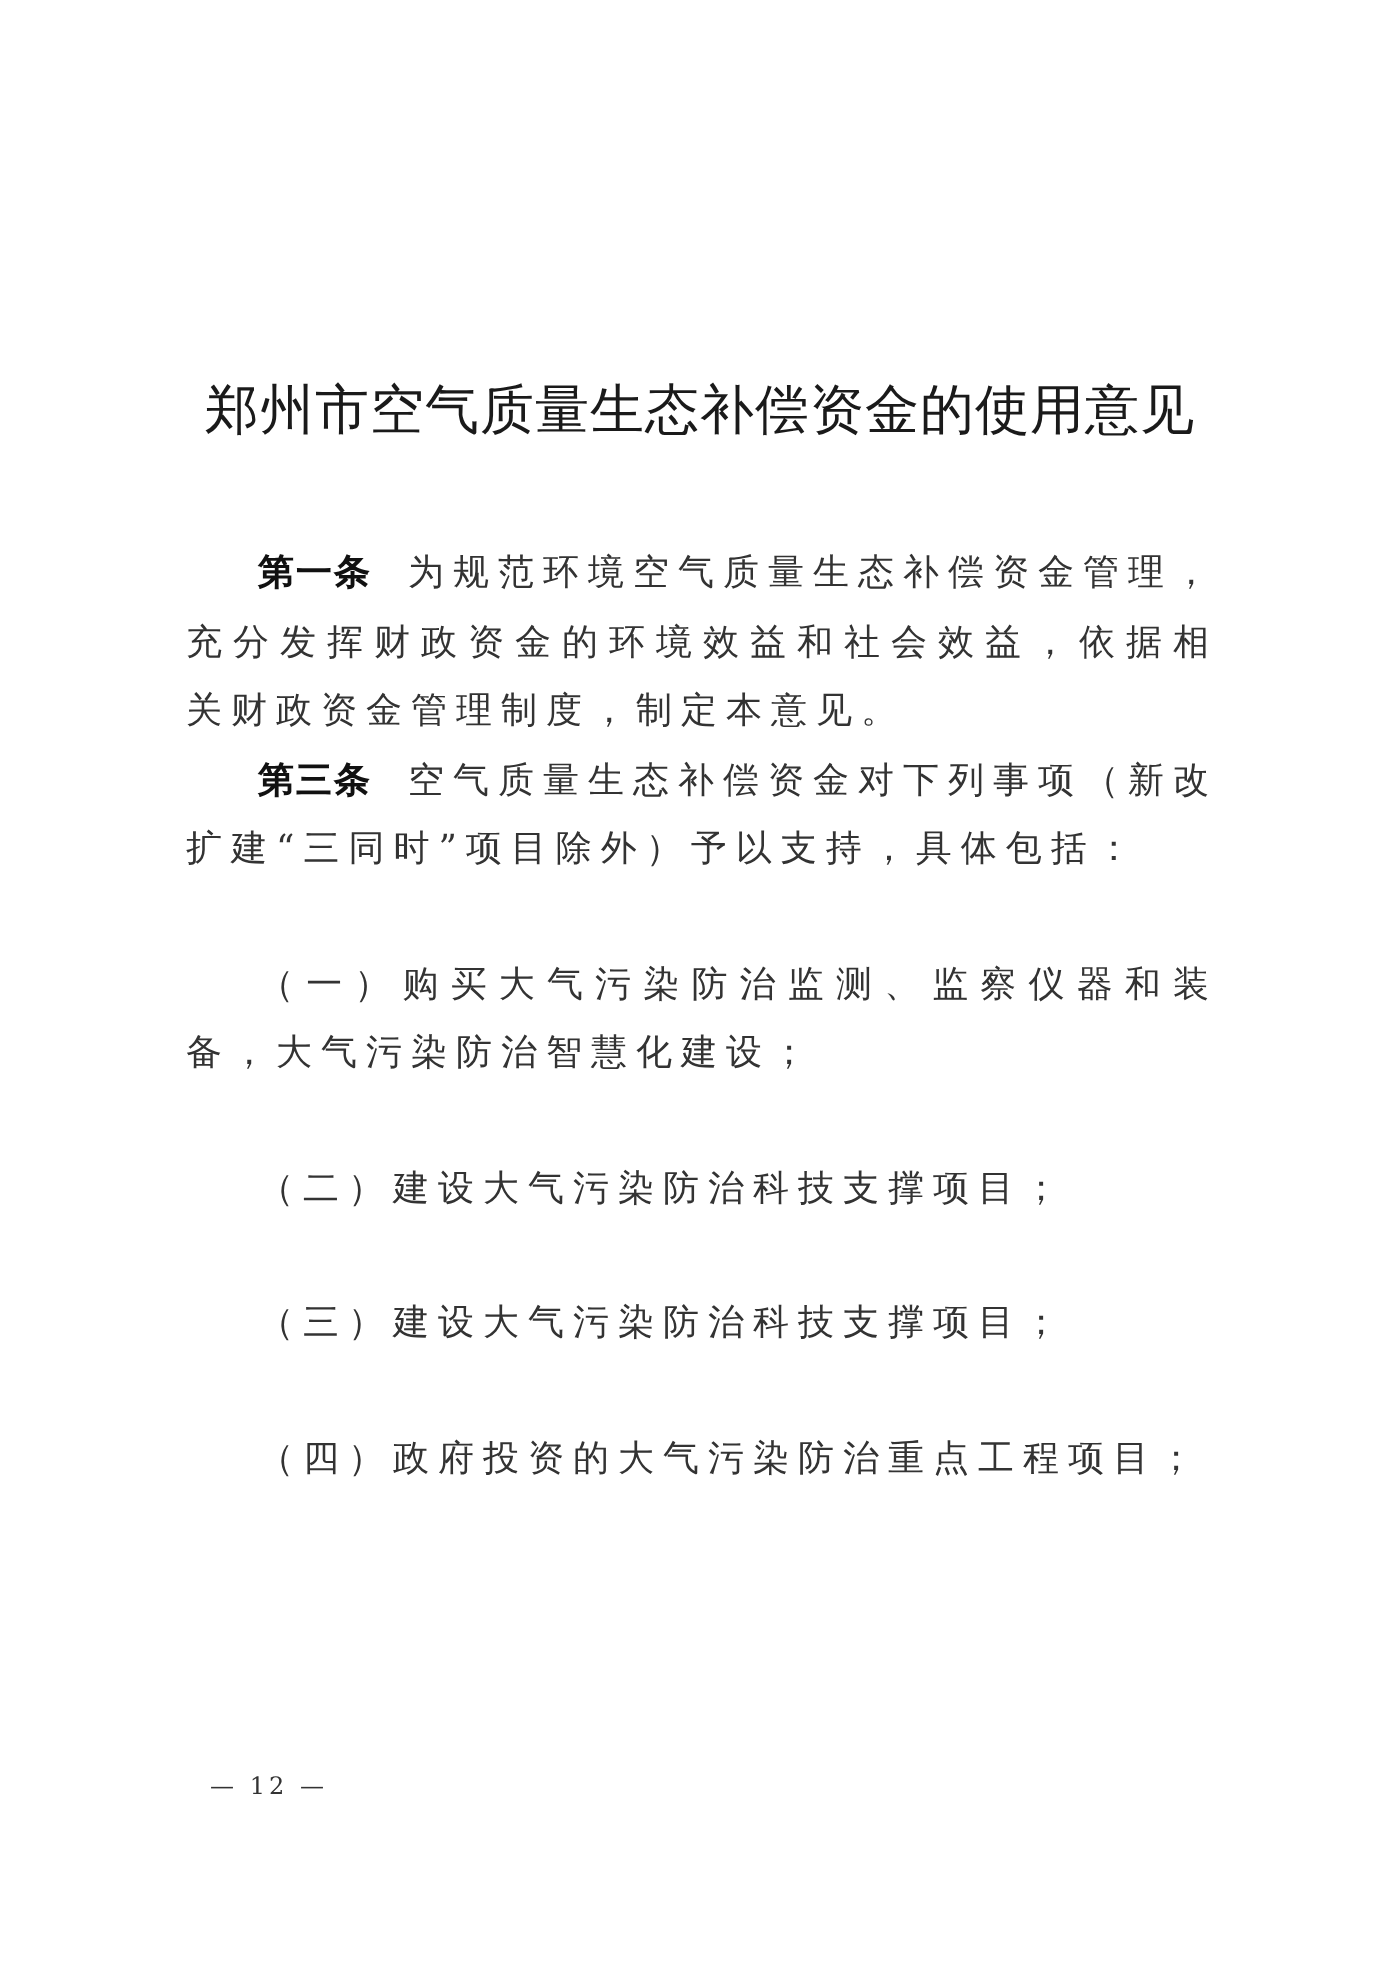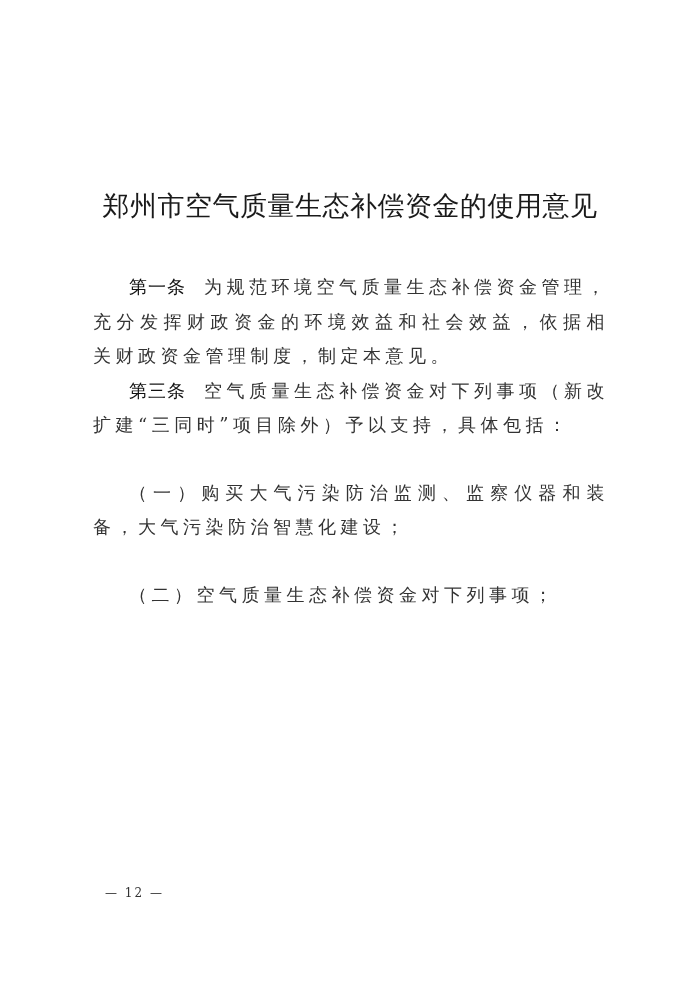--- a/index.html
+++ b/index.html
@@ -55,7 +55,7 @@
     }
     .article-label {
       font-family: "DejaVu Sans", "Liberation Sans", sans-serif;
-      font-weight: normal;
+      font-weight: bold;
       color: #111111;
       letter-spacing: 1px;
       margin-right: 18px;

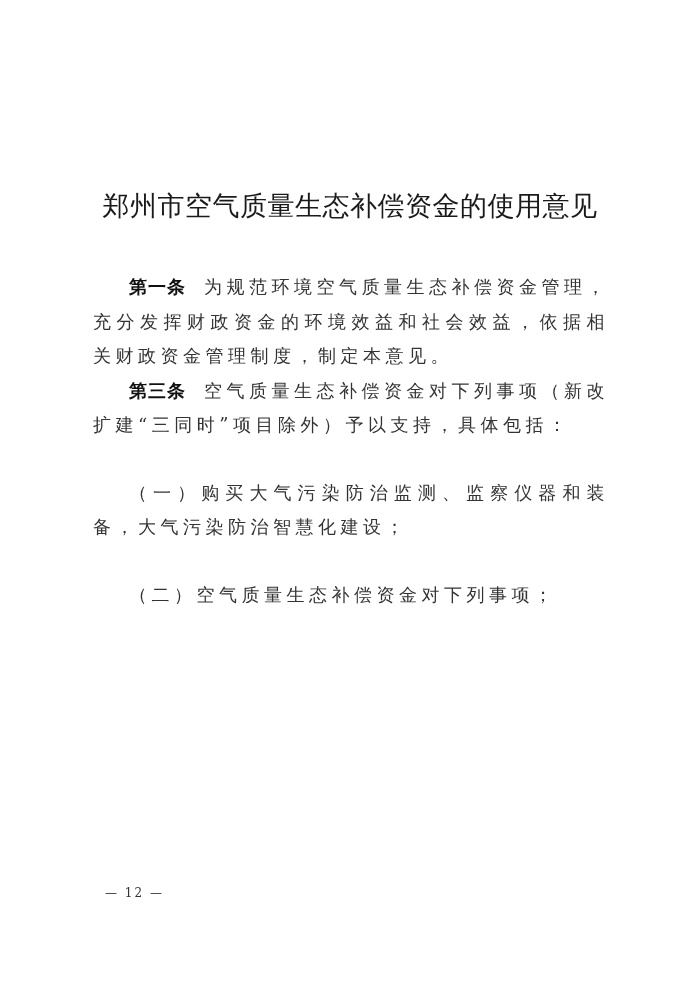--- a/index.html
+++ b/index.html
@@ -86,7 +86,7 @@
     <p class="para"><span class="article-label">第三条</span><span>空气质量生态补偿资金对下列事项（新改扩建“三同时”项目除外）予以支持，具体包括：</span></p>
 
     <p class="para item">（一）购买大气污染防治监测、监察仪器和装备，大气污染防治智慧化建设；</p>
-    <p class="para item">（二）空气质量生态补偿资金对下列事项；</p>
+    <p class="para item">（二）建设大气污染防治科技支撑项目；</p>
   </div>
 
   <div class="page-number">

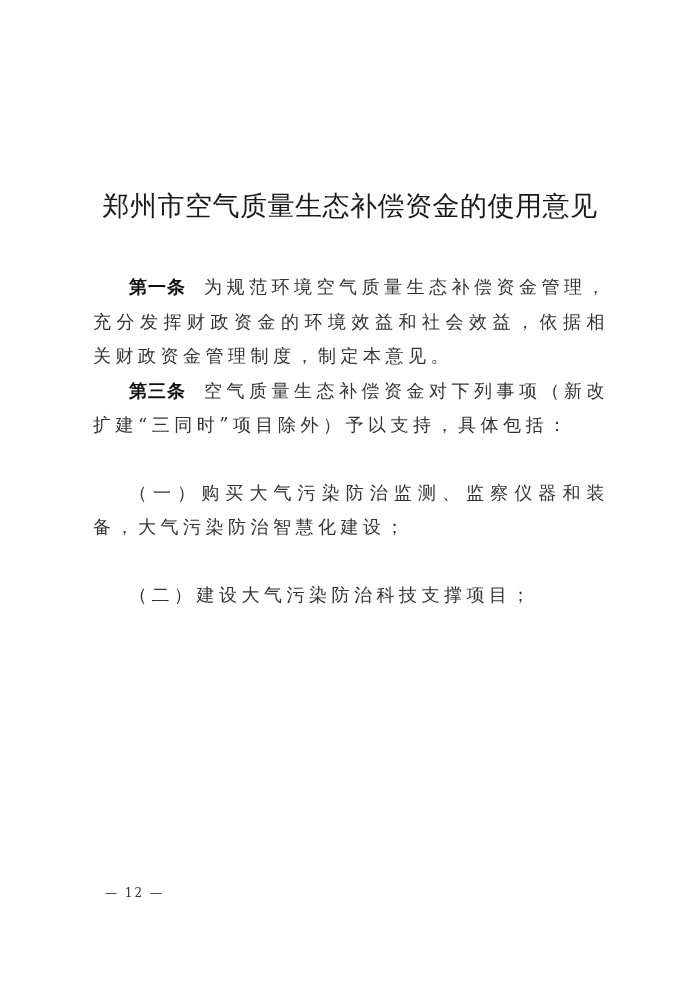--- a/index.html
+++ b/index.html
@@ -87,6 +87,7 @@
 
     <p class="para item">（一）购买大气污染防治监测、监察仪器和装备，大气污染防治智慧化建设；</p>
     <p class="para item">（二）建设大气污染防治科技支撑项目；</p>
+    <p class="para item">（三）建设大气污染防治科技支撑项目；</p>
   </div>
 
   <div class="page-number">

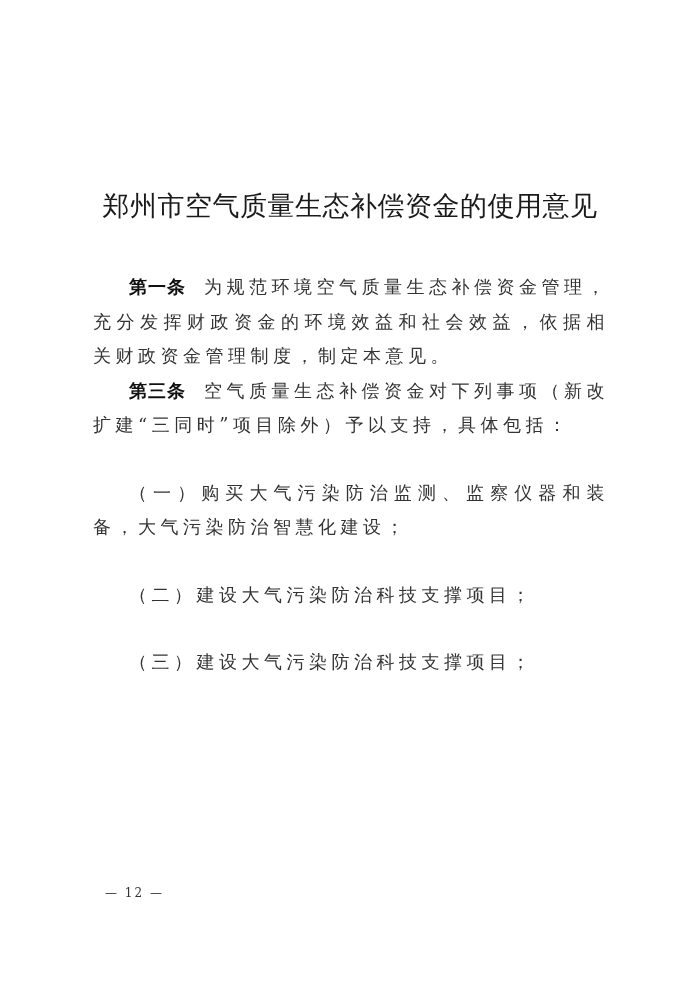--- a/index.html
+++ b/index.html
@@ -88,6 +88,7 @@
     <p class="para item">（一）购买大气污染防治监测、监察仪器和装备，大气污染防治智慧化建设；</p>
     <p class="para item">（二）建设大气污染防治科技支撑项目；</p>
     <p class="para item">（三）建设大气污染防治科技支撑项目；</p>
+    <p class="para item">（四）政府投资的大气污染防治重点工程项目；</p>
   </div>
 
   <div class="page-number">

